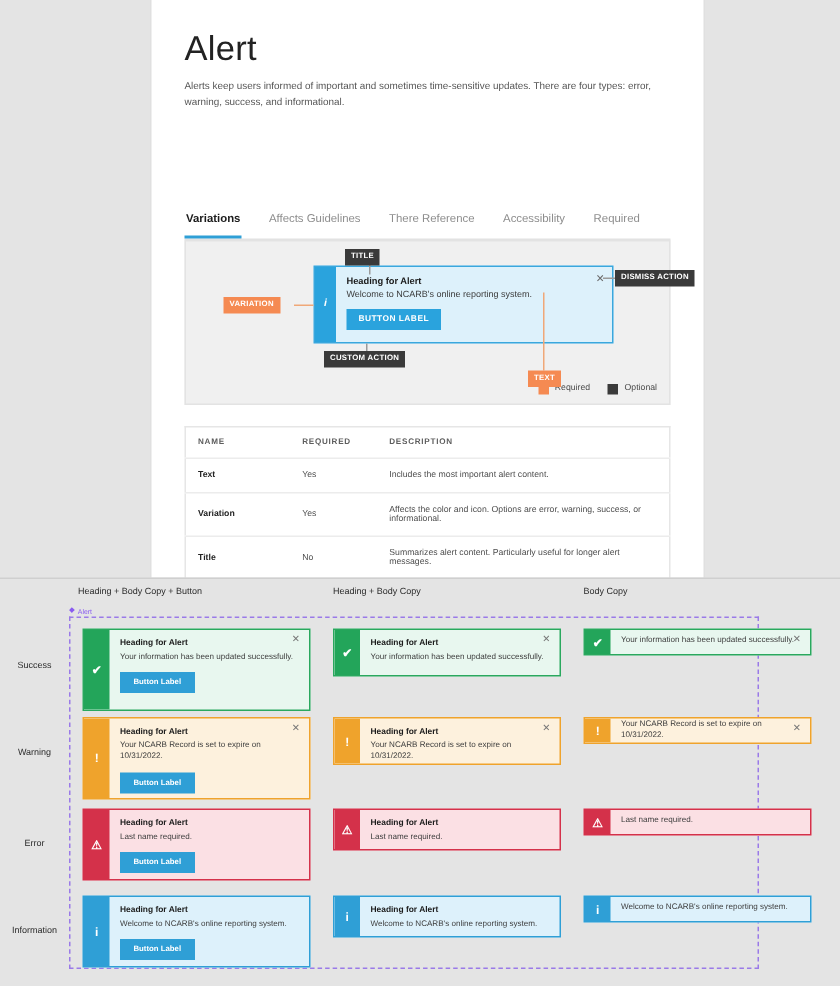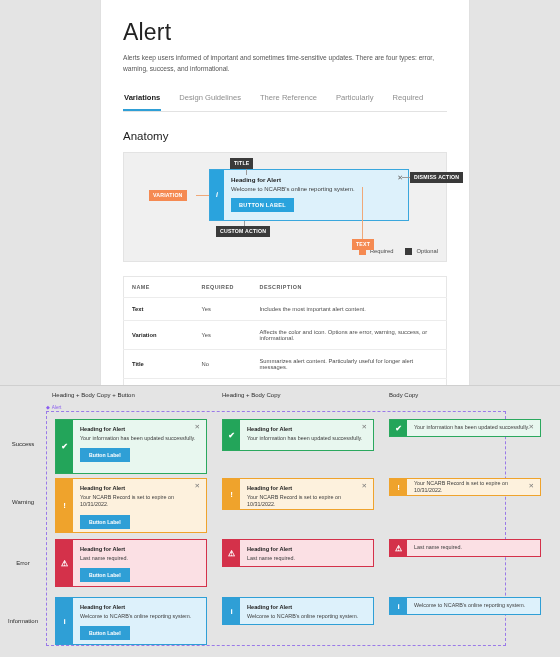--- a/index.html
+++ b/index.html
@@ -32,7 +32,7 @@
   #tabs { display:flex; gap:17px; border-bottom:1px solid #e2e2e2; margin:0 0 0 0;}
   .tab {
     font-size:7.6px; color:#8d8d8d; padding:0 1px 7px 1px;
-    border-bottom:2px solid transparent; cursor:pointer; white-space:nowrap;
+    border-bottom:2px solid transparent; cursor:pointer; white-space:nowrap;margin-top:48px;
   }
   .tab.active { color:#1c1c1c; font-weight:bold; border-bottom-color:#2f9fd6; }
 

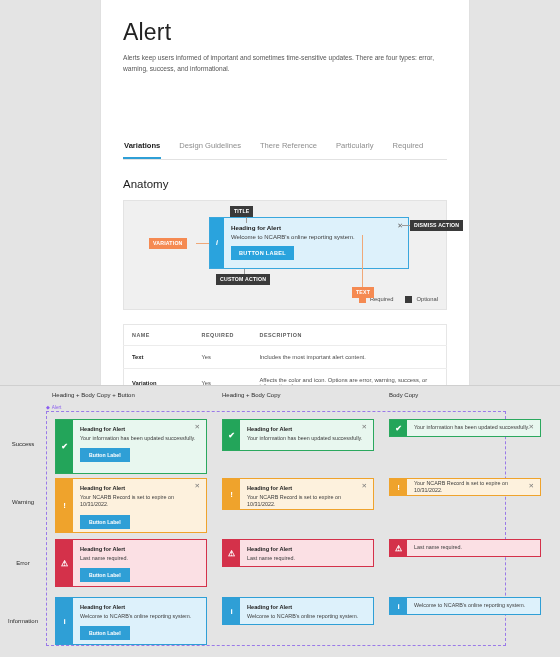--- a/index.html
+++ b/index.html
@@ -145,7 +145,7 @@
 
     <div id="tabs">
       <div class="tab active">Variations</div>
-      <div class="tab">Design Guidelines</div>
+      <div class="tab">Affects Guidelines</div>
       <div class="tab">There Reference</div>
       <div class="tab">Particularly</div>
       <div class="tab">Required</div>

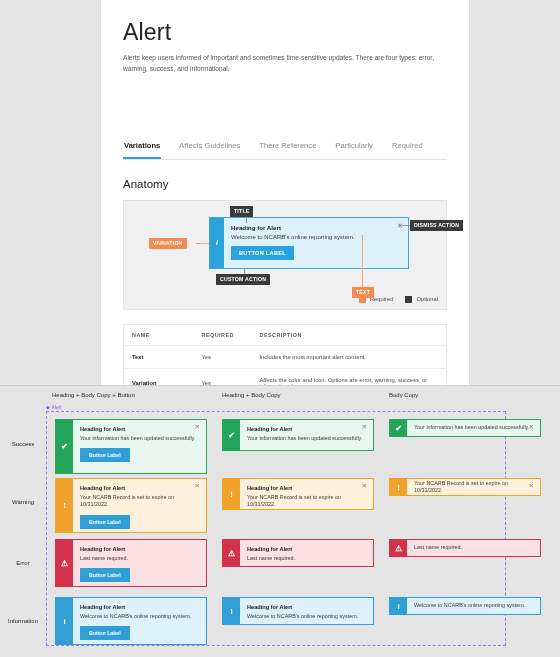--- a/index.html
+++ b/index.html
@@ -147,7 +147,7 @@
       <div class="tab active">Variations</div>
       <div class="tab">Affects Guidelines</div>
       <div class="tab">There Reference</div>
-      <div class="tab">Particularly</div>
+      <div class="tab">Accessibility</div>
       <div class="tab">Required</div>
     </div>
 

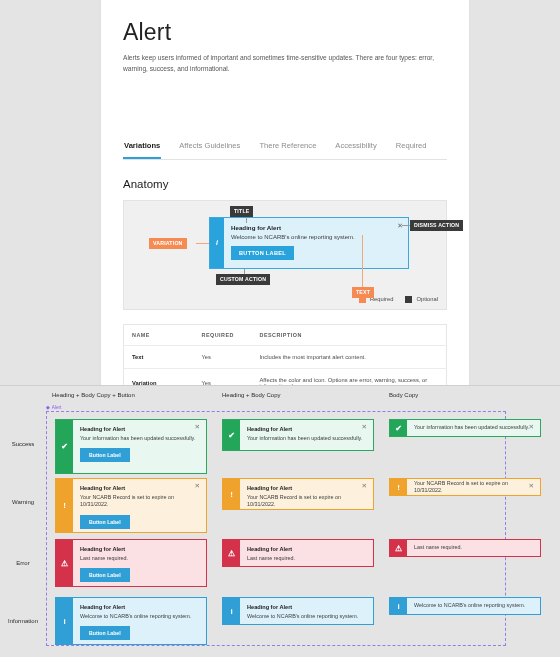--- a/index.html
+++ b/index.html
@@ -151,7 +151,6 @@
       <div class="tab">Required</div>
     </div>
 
-    <h2 id="anatomy-title">Anatomy</h2>
 
     <div id="anatomy-panel">
 

